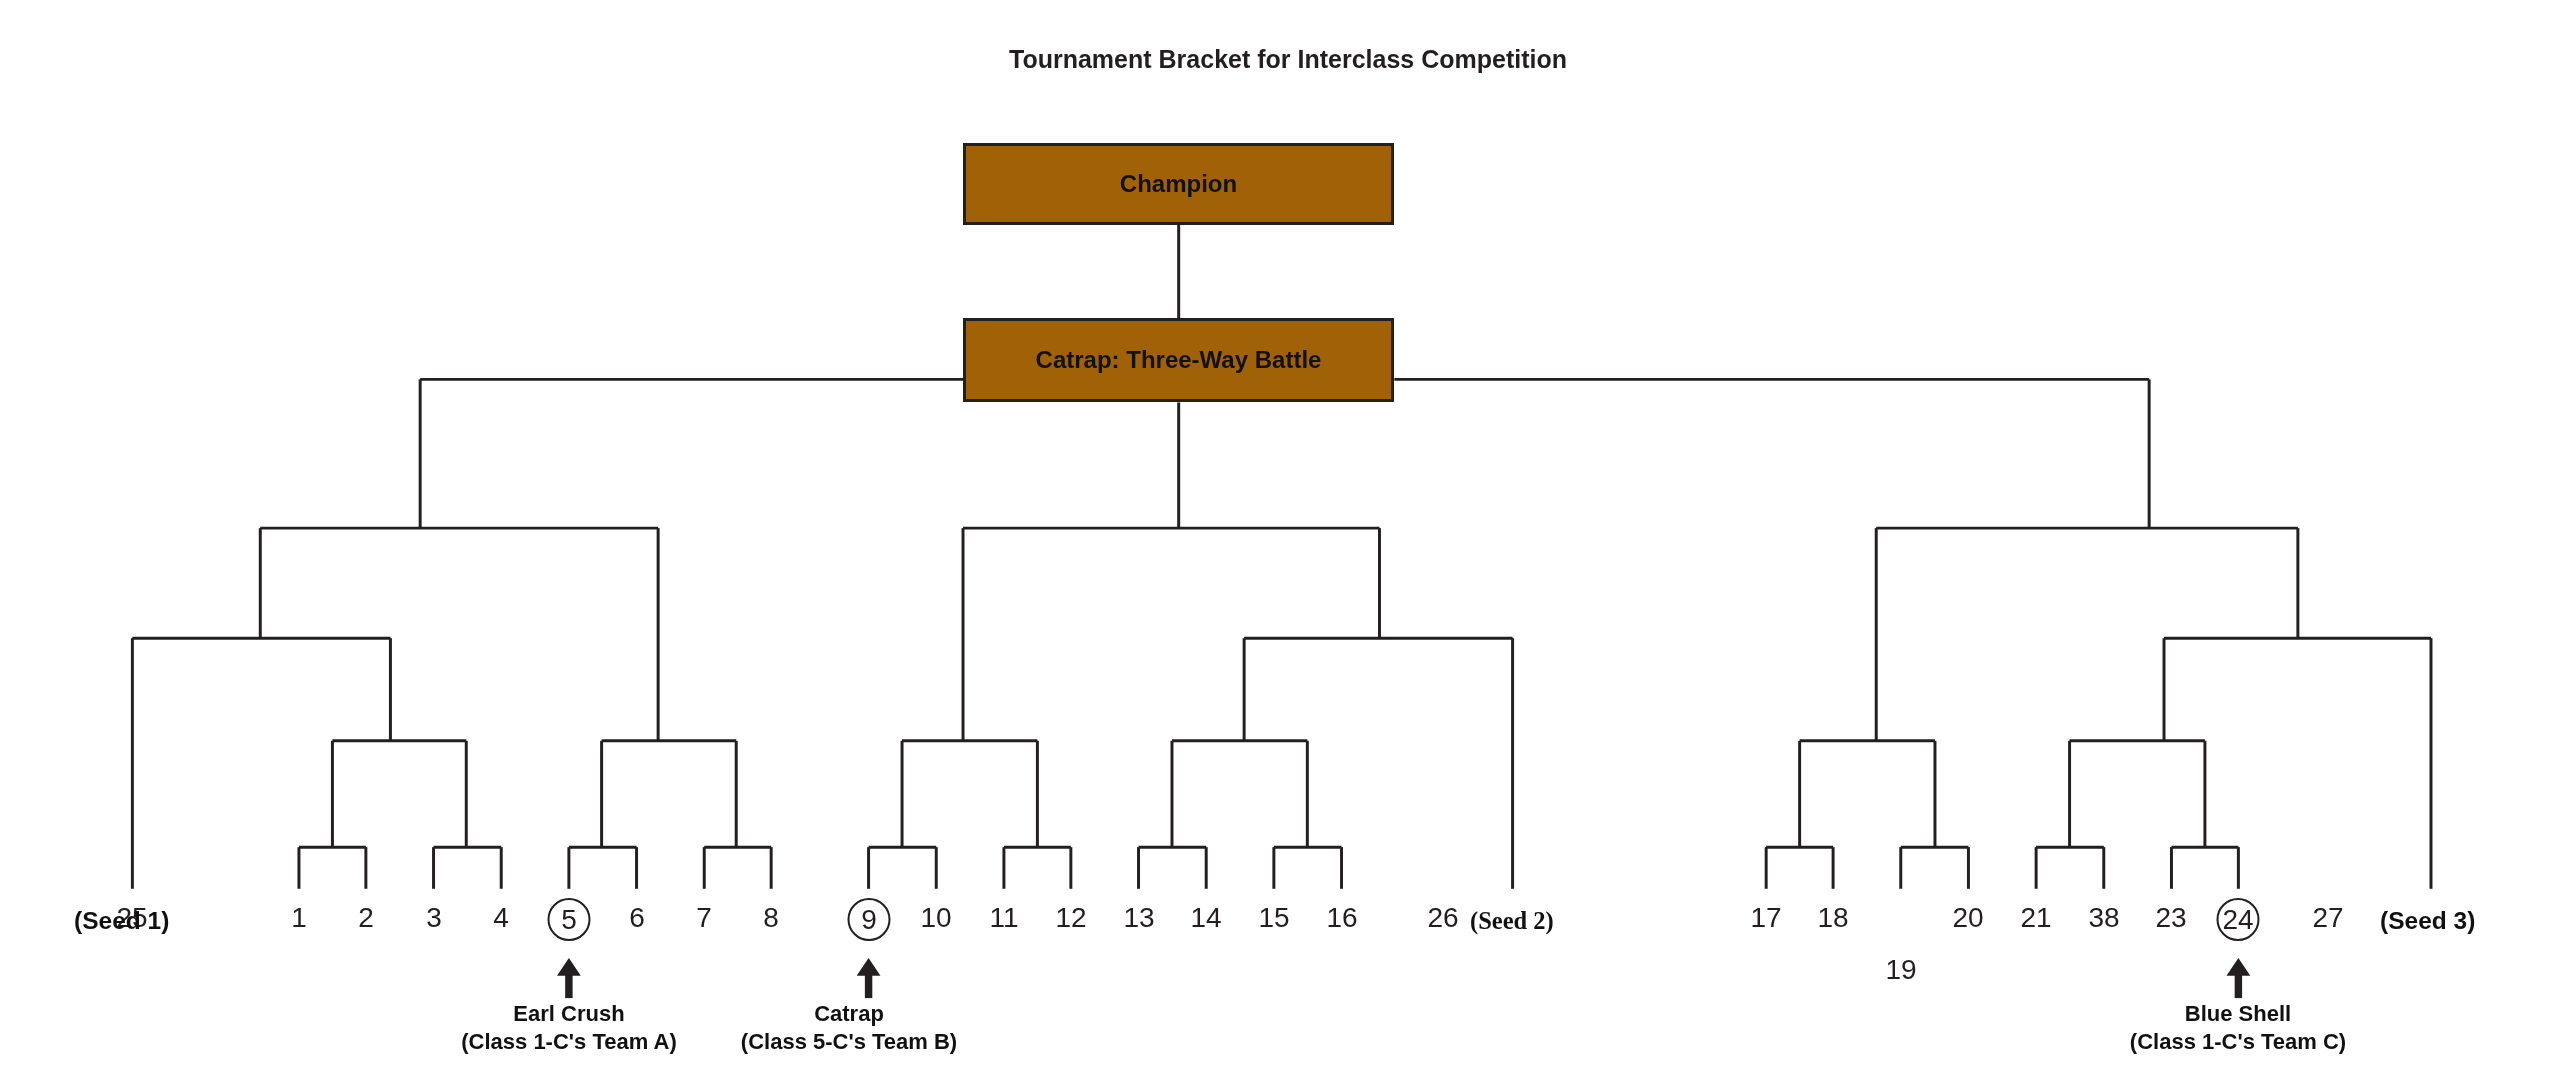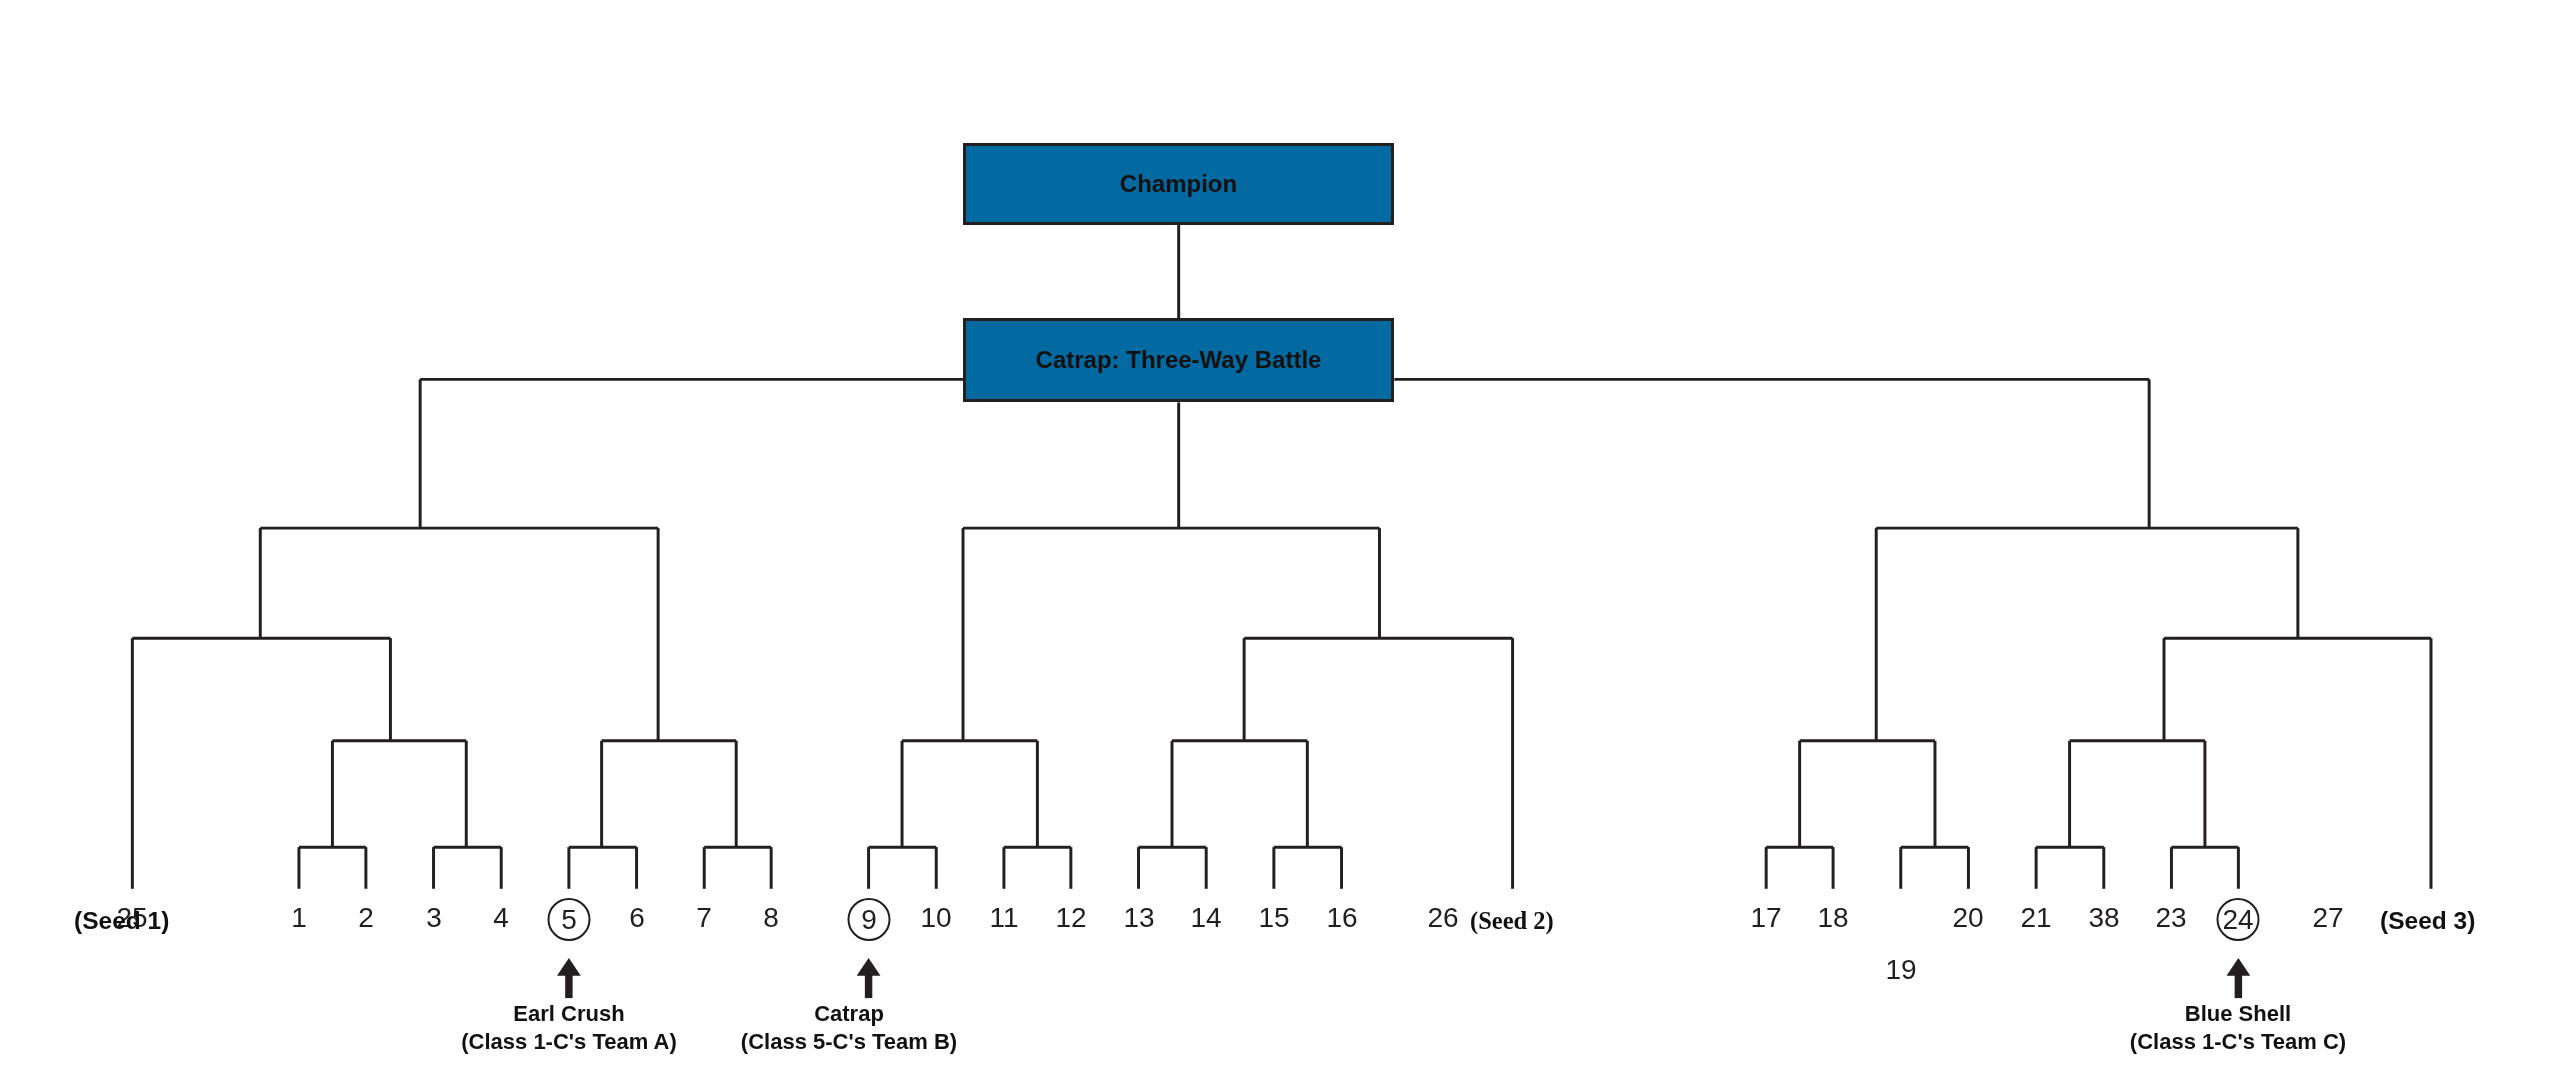--- a/index.html
+++ b/index.html
@@ -104,6 +104,7 @@
 
 <div id="stage">
 
+  <div class="chart-title">Tournament Bracket for Interclass Competition</div>
 
   <svg id="bracket-svg" viewBox="0 0 3464 1456" xmlns="http://www.w3.org/2000/svg">
     <g fill="none" stroke="#231f20" stroke-width="4" stroke-linecap="butt">

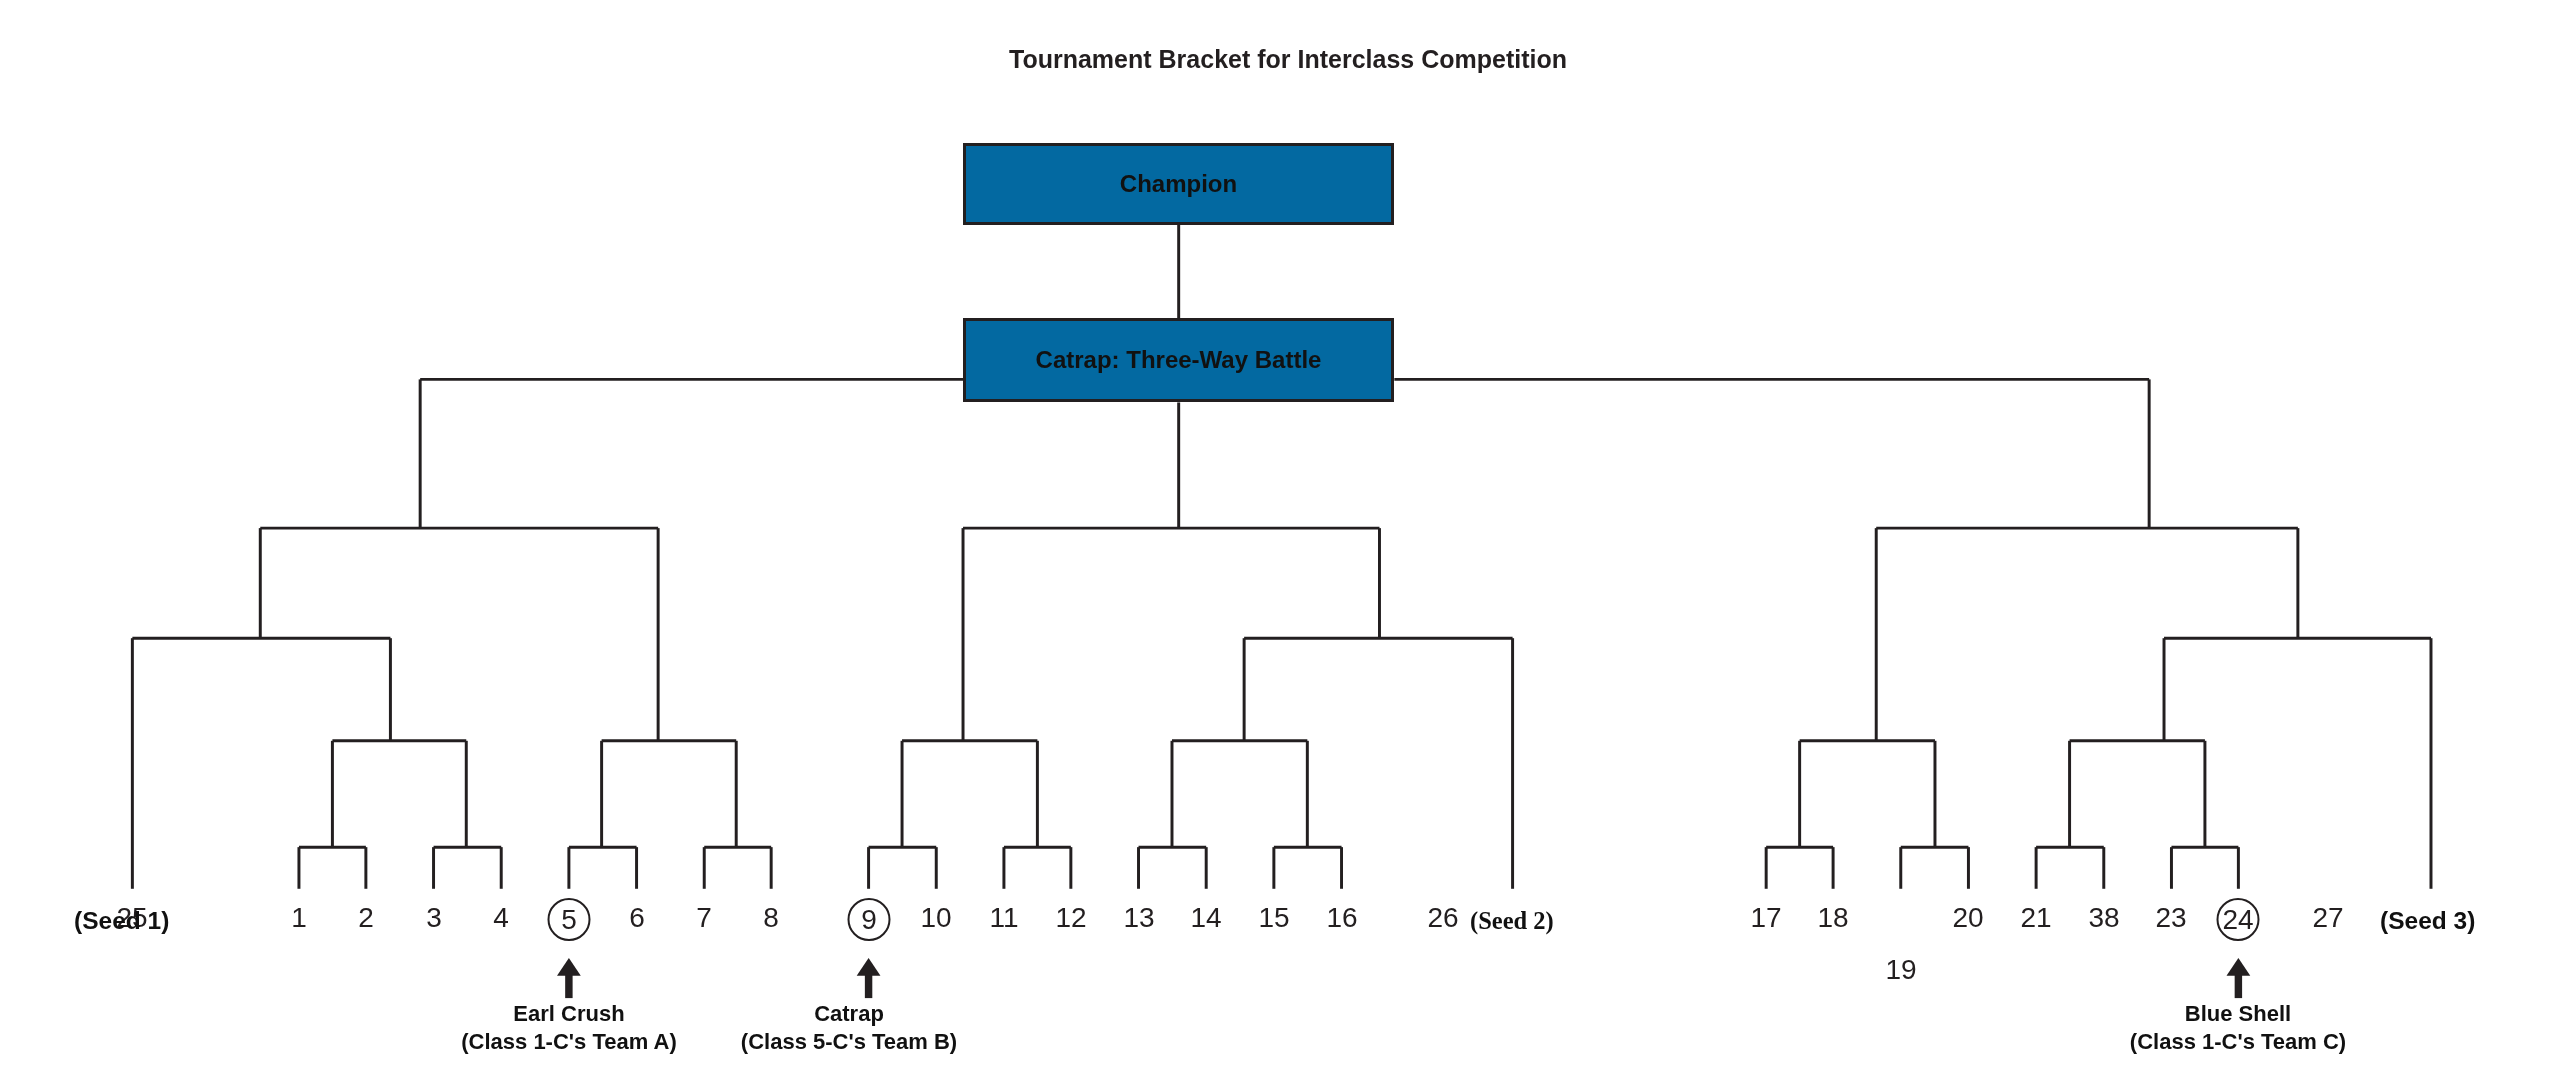--- a/index.html
+++ b/index.html
@@ -41,7 +41,7 @@
     position: absolute;
     box-sizing: border-box;
     border: 3px solid #231f20;
-    background: #0369a1;
+    background: #a16207;
     display: flex;
     align-items: center;
     justify-content: center;

